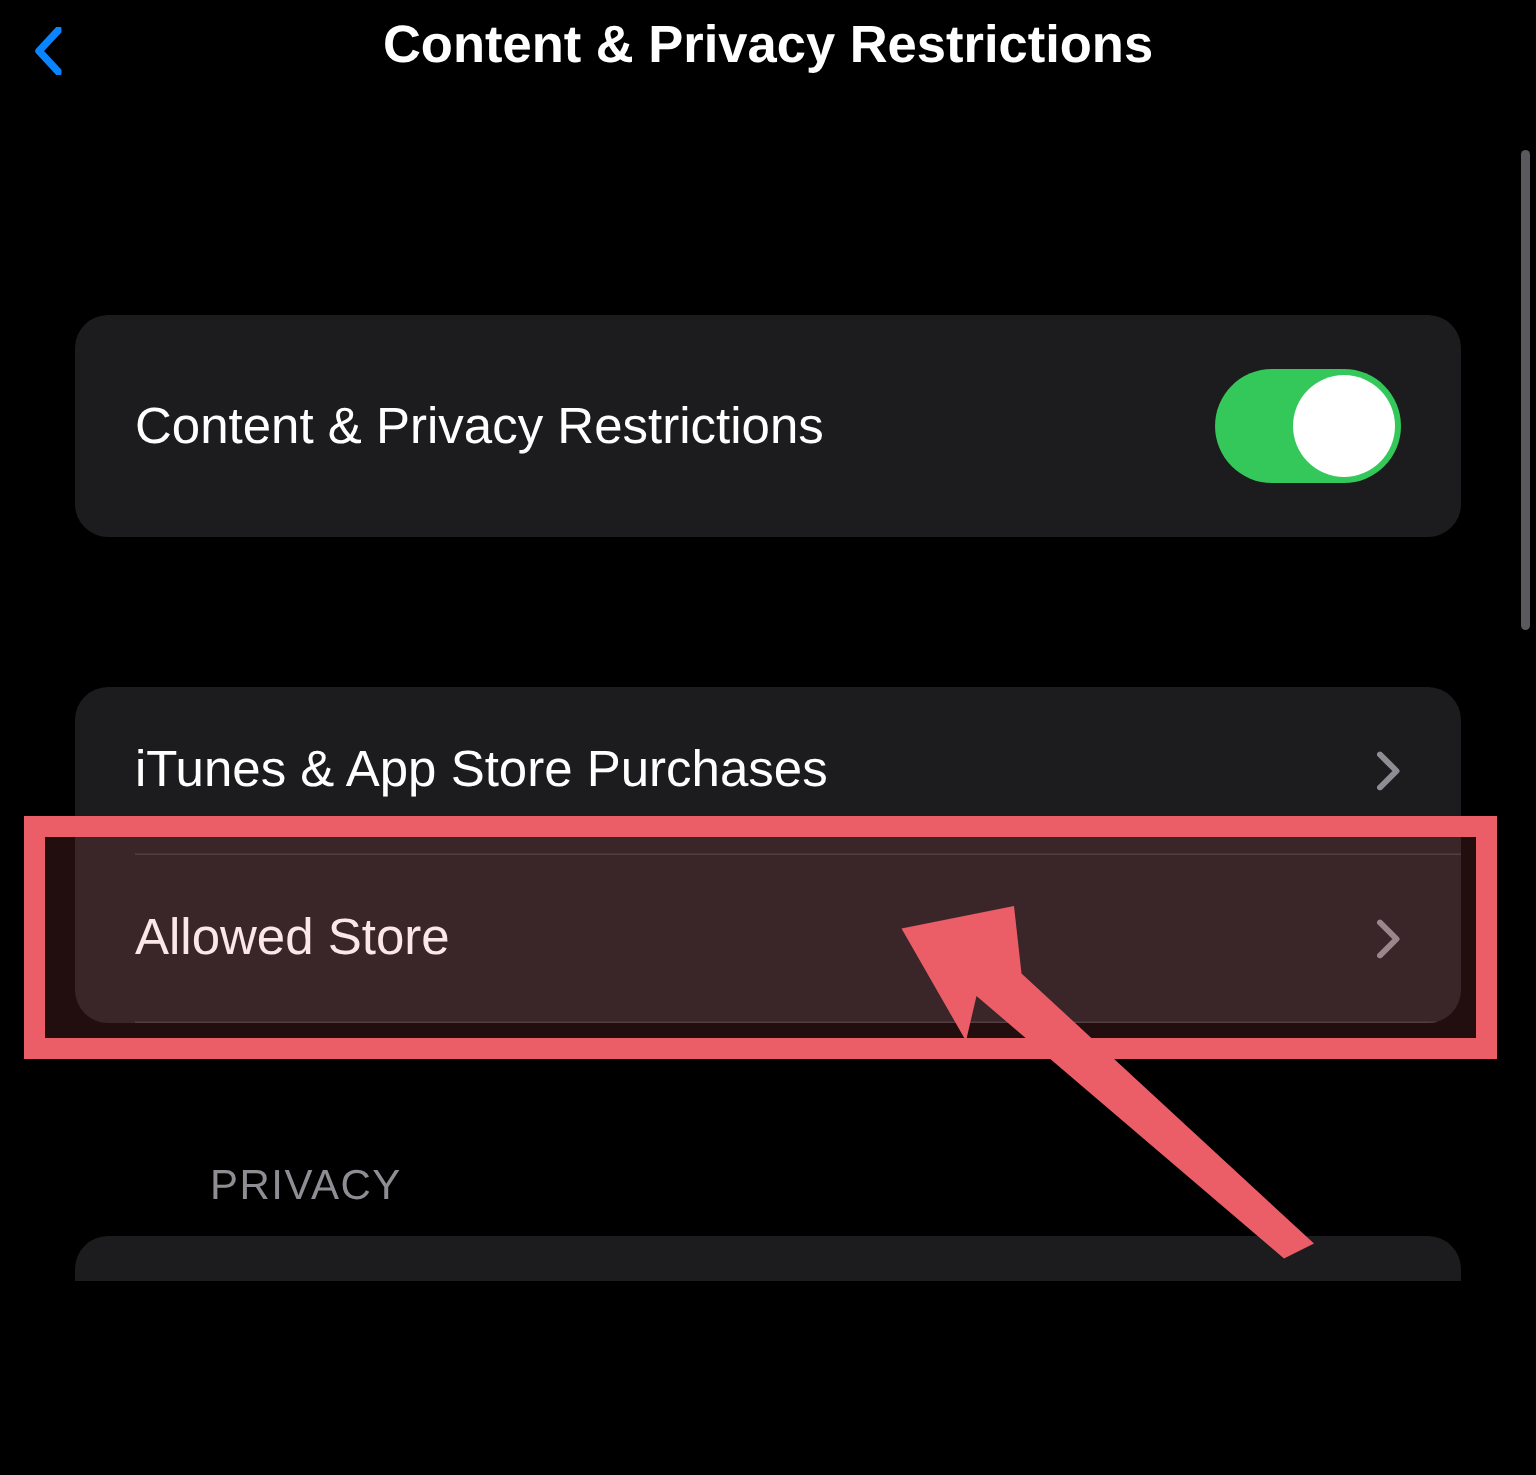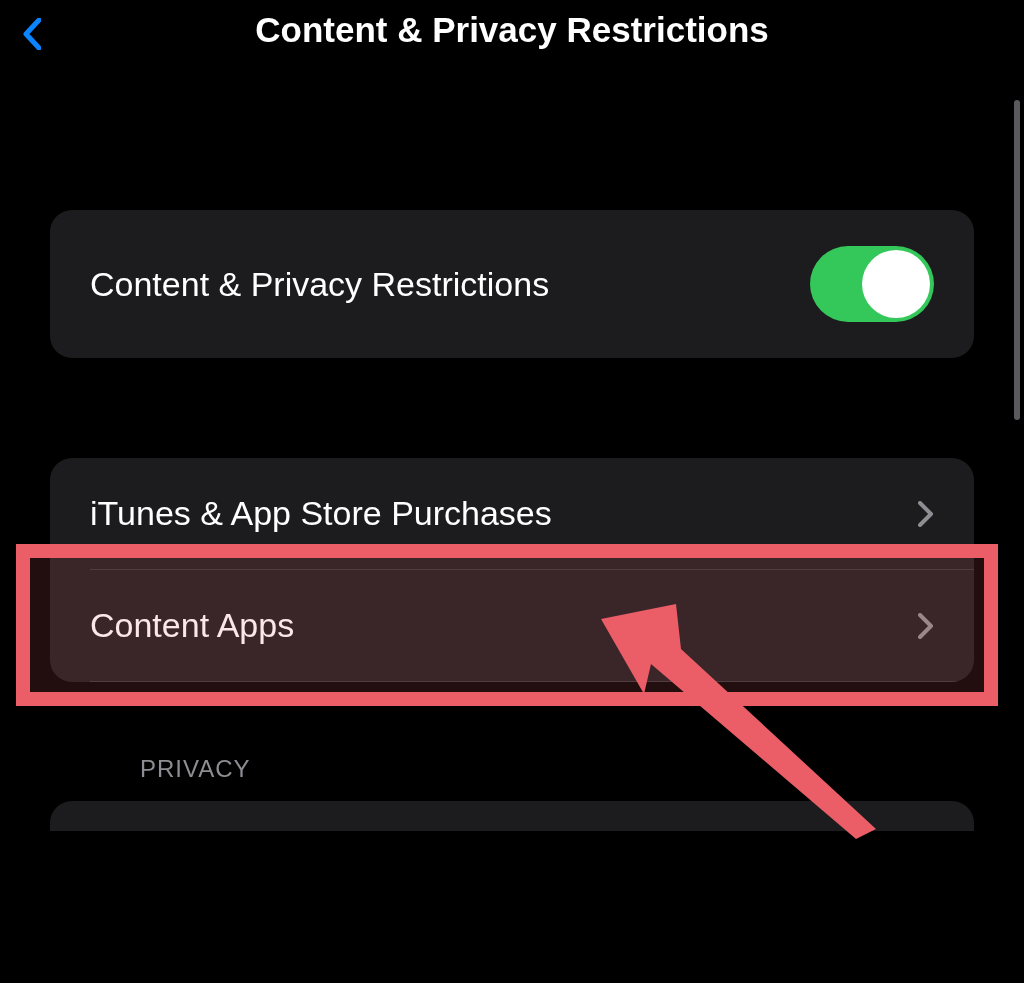--- a/index.html
+++ b/index.html
@@ -58,7 +58,7 @@
       background: #1c1c1e;
       border-radius: 22px;
       overflow: hidden;
-      margin-bottom: 73px;
+      margin-bottom: 92px;
     }
     .row {
       display: flex;

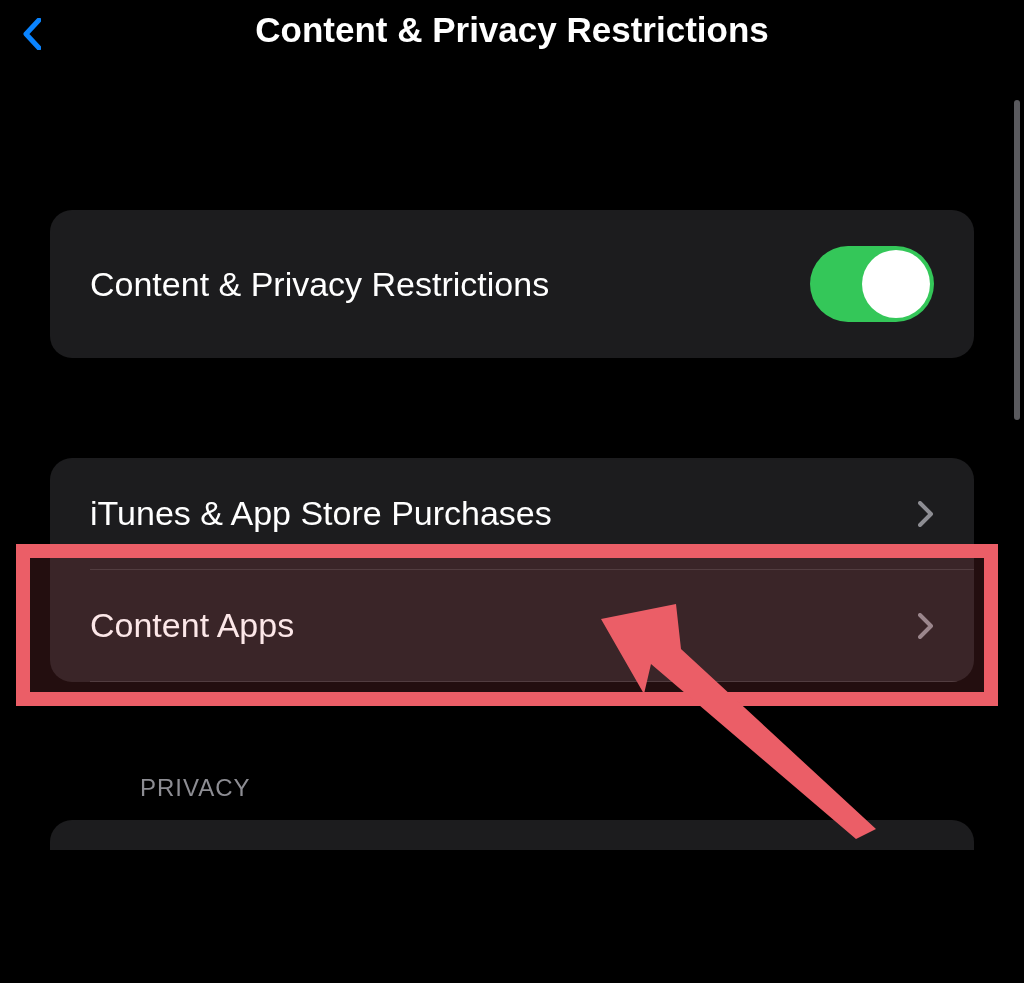--- a/index.html
+++ b/index.html
@@ -174,7 +174,7 @@
     </div>
     <div class="divider"></div>
     <div class="row">
-      <div class="row-label">Content Apps</div>
+      <div class="row-label">Allowed Store</div>
       <svg class="chevron-right" viewBox="0 0 16 26" fill="none">
         <path d="M2 2 L13 13 L2 24" stroke="#8d8d93" stroke-width="4" stroke-linecap="round" stroke-linejoin="round"></path>
       </svg>

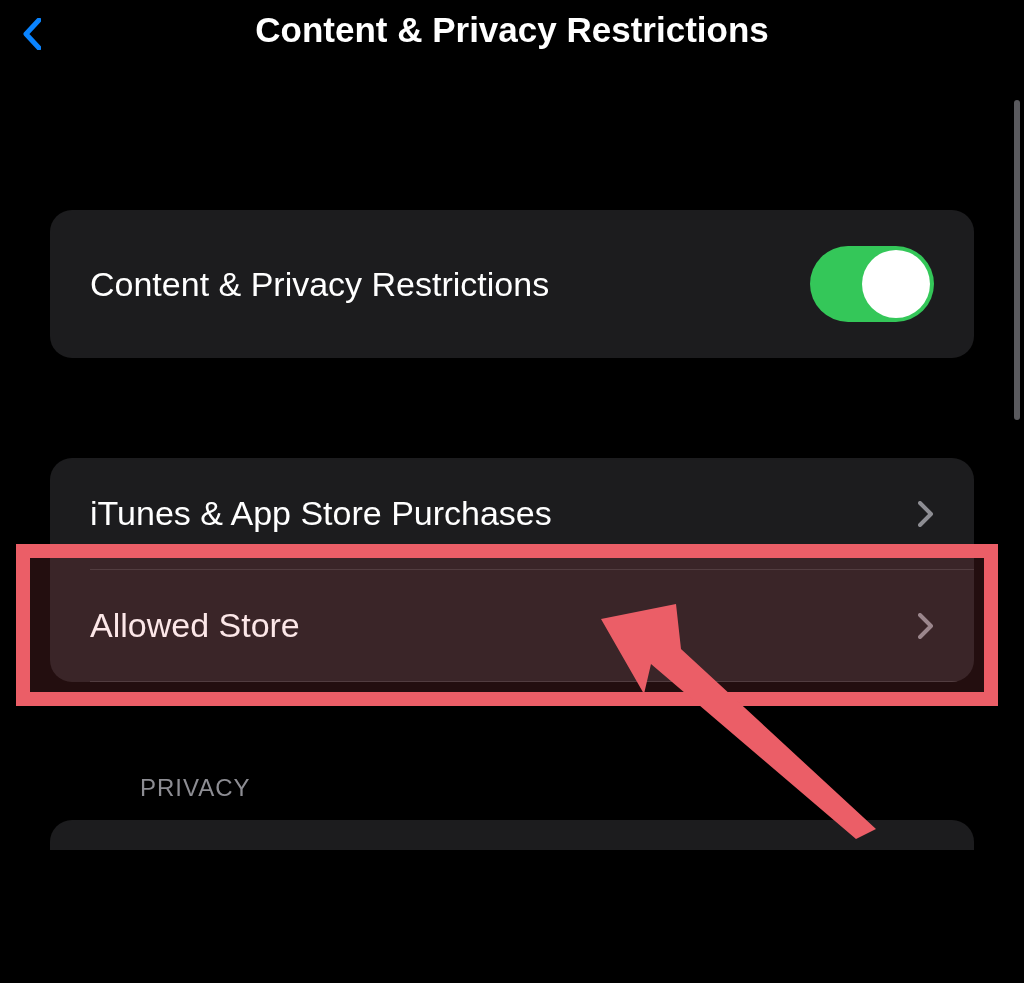--- a/index.html
+++ b/index.html
@@ -100,7 +100,7 @@
       height: 26px;
     }
     .section-header {
-      font-size: 24px;
+      font-size: 28px;
       color: #8d8d93;
       letter-spacing: 1px;
       margin-left: 90px;

